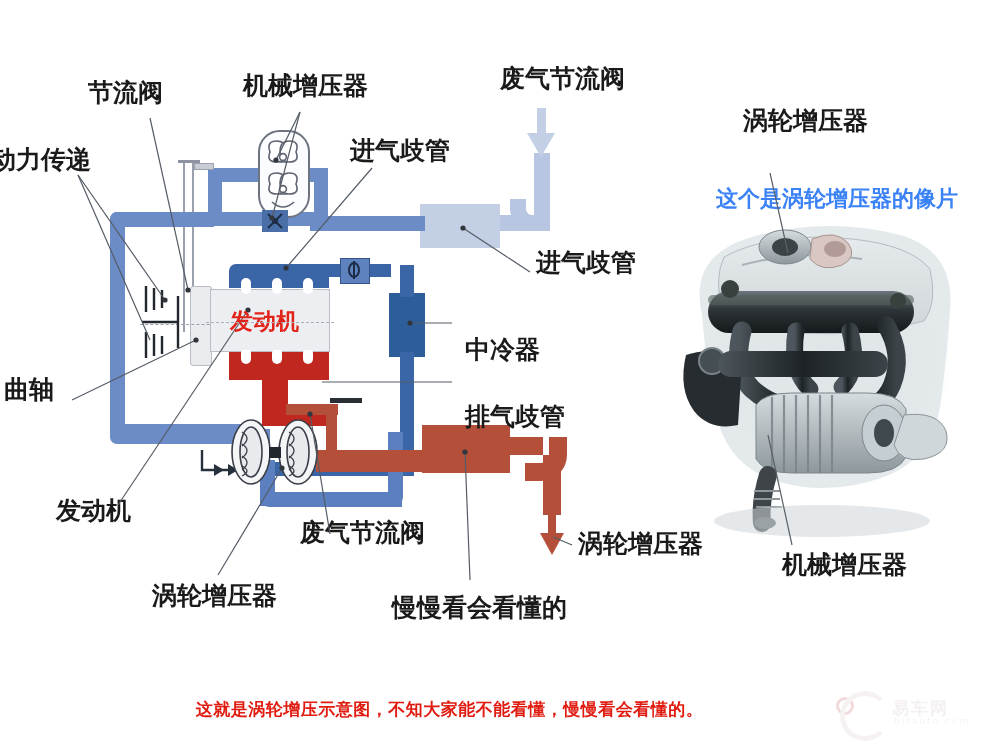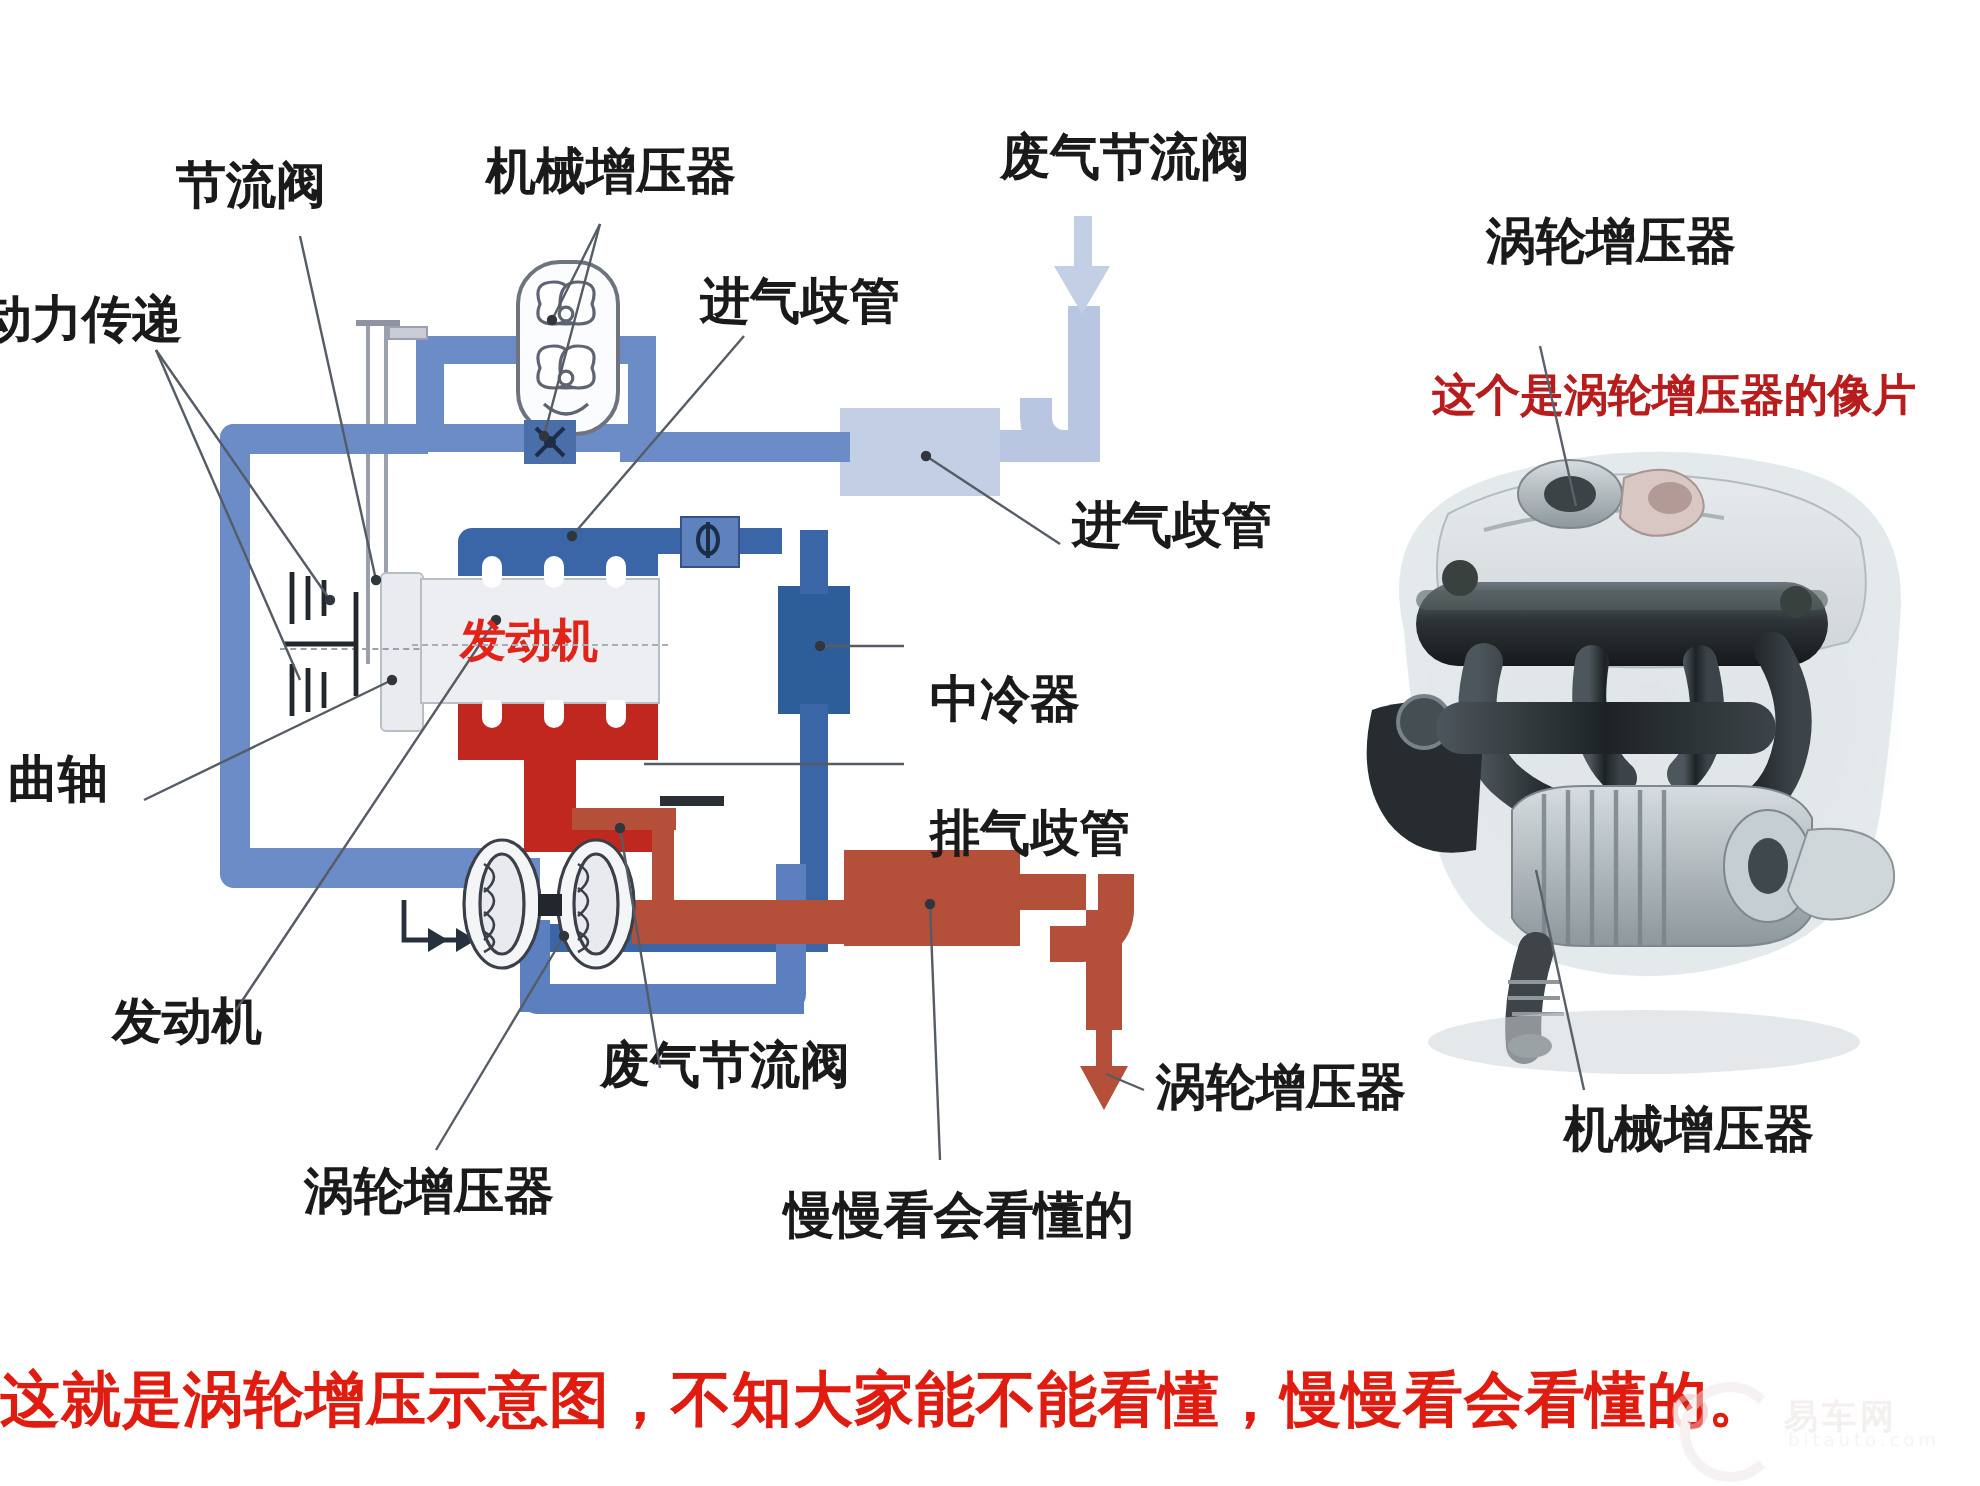--- a/index.html
+++ b/index.html
@@ -44,7 +44,7 @@
     position: absolute;
     font-size: 22px;
     font-weight: bold;
-    color: #b91c1c;
+    color: #3b82f6;
     white-space: nowrap;
     line-height: 1;
   }

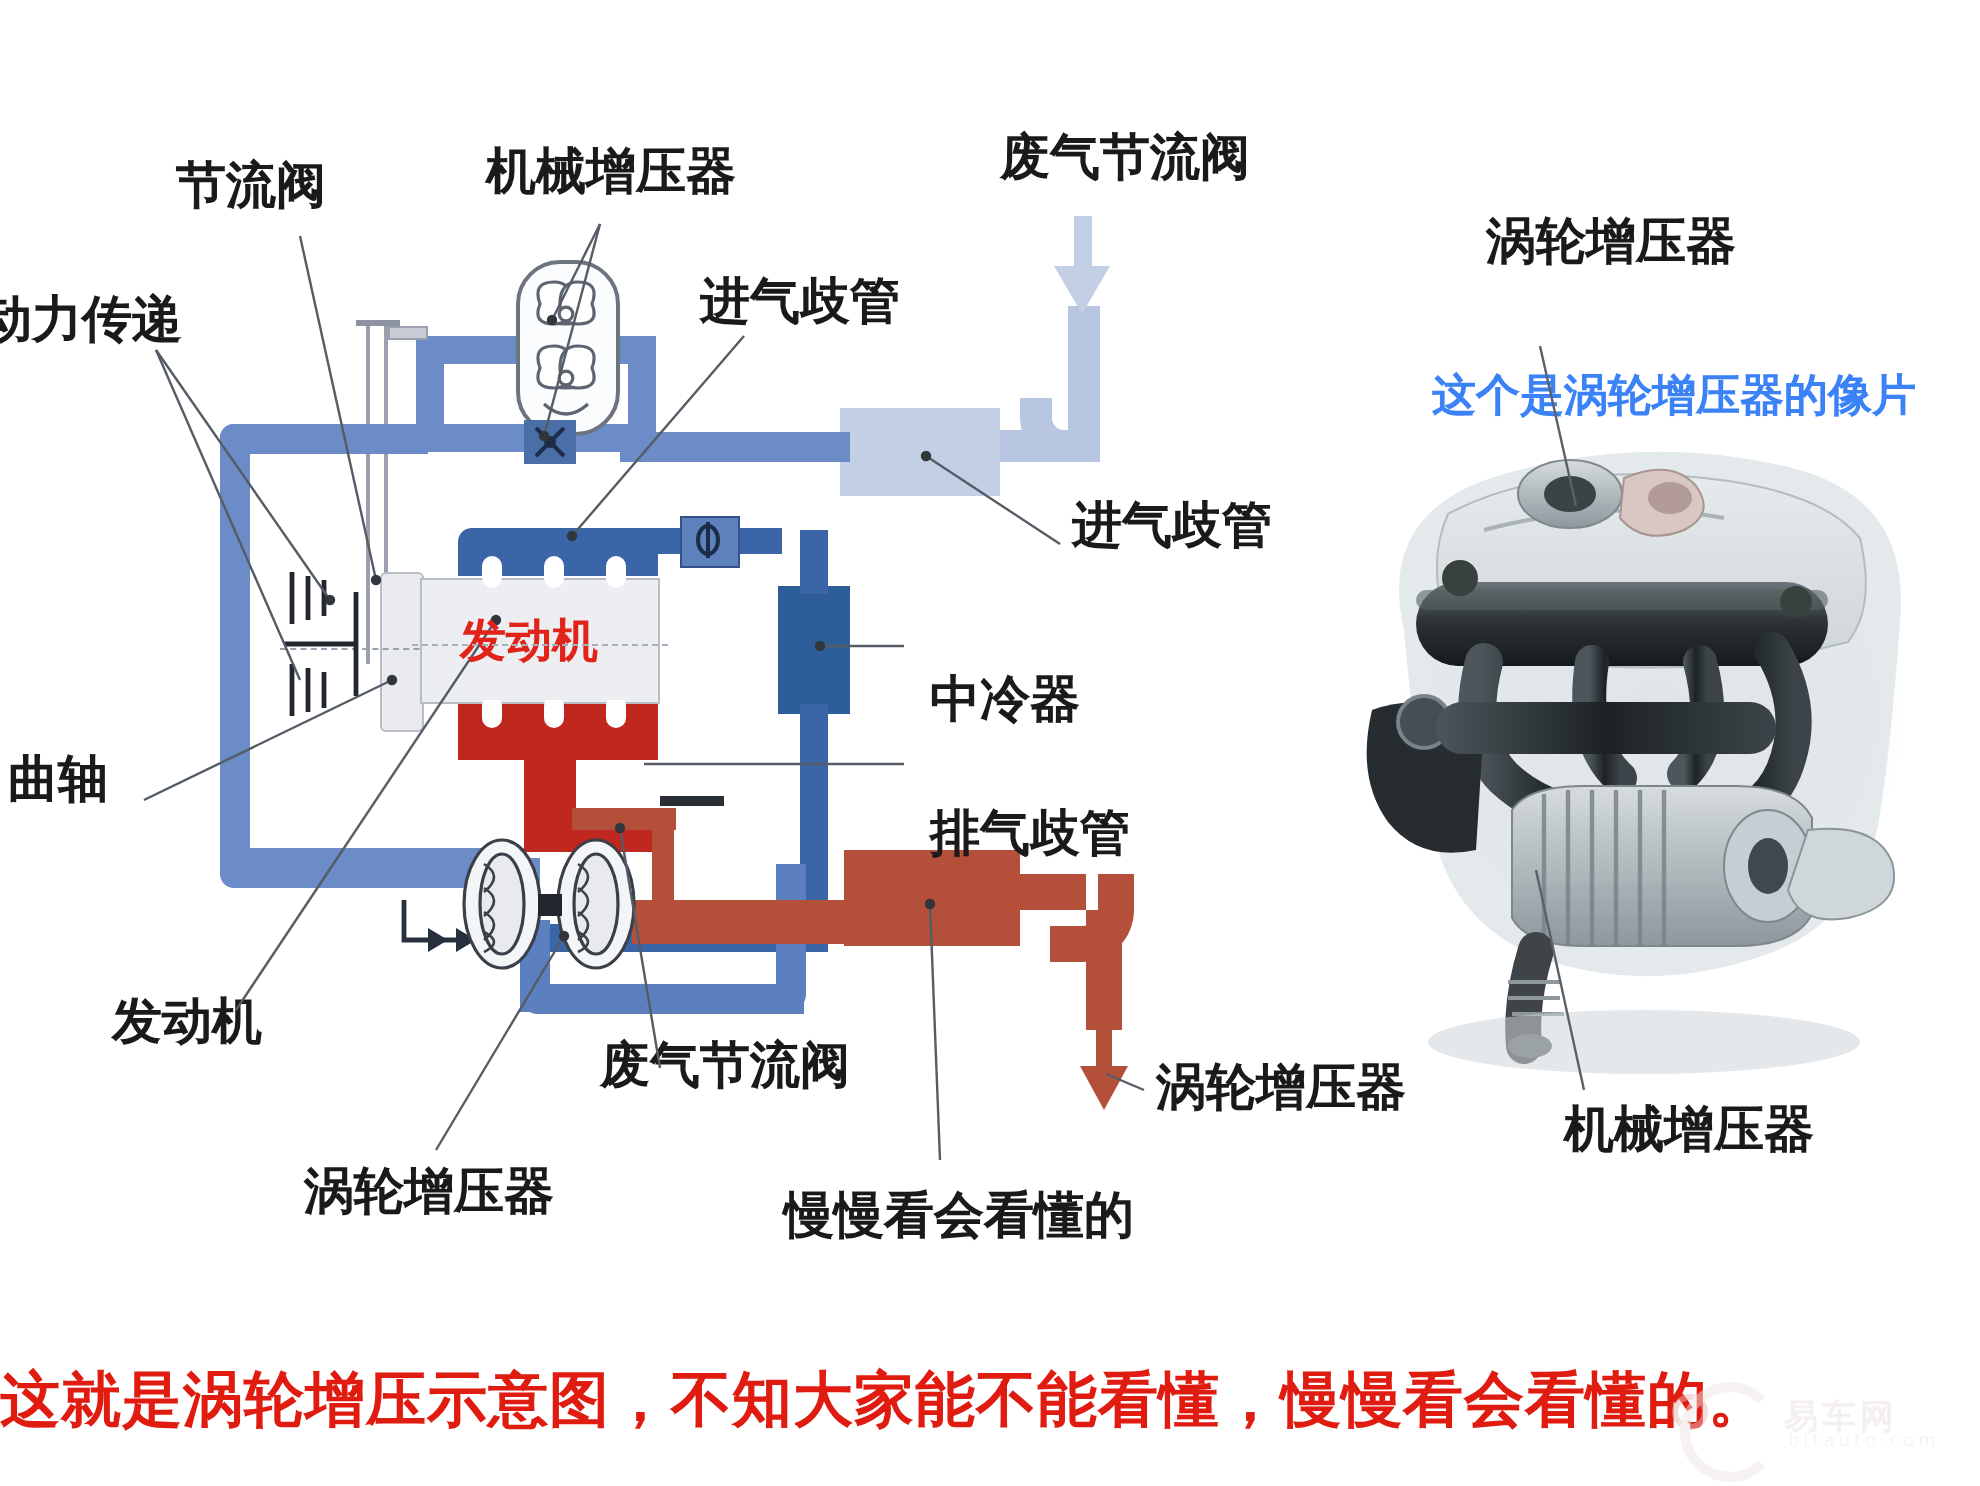--- a/index.html
+++ b/index.html
@@ -61,8 +61,8 @@
     position: absolute;
     left: 0; bottom: 22px;
     width: 899px;
-    text-align: left;
-    font-size: 30px;
+    text-align: center;
+    font-size: 17px;
     font-weight: bold;
     color: #e01b10;
     white-space: nowrap;

